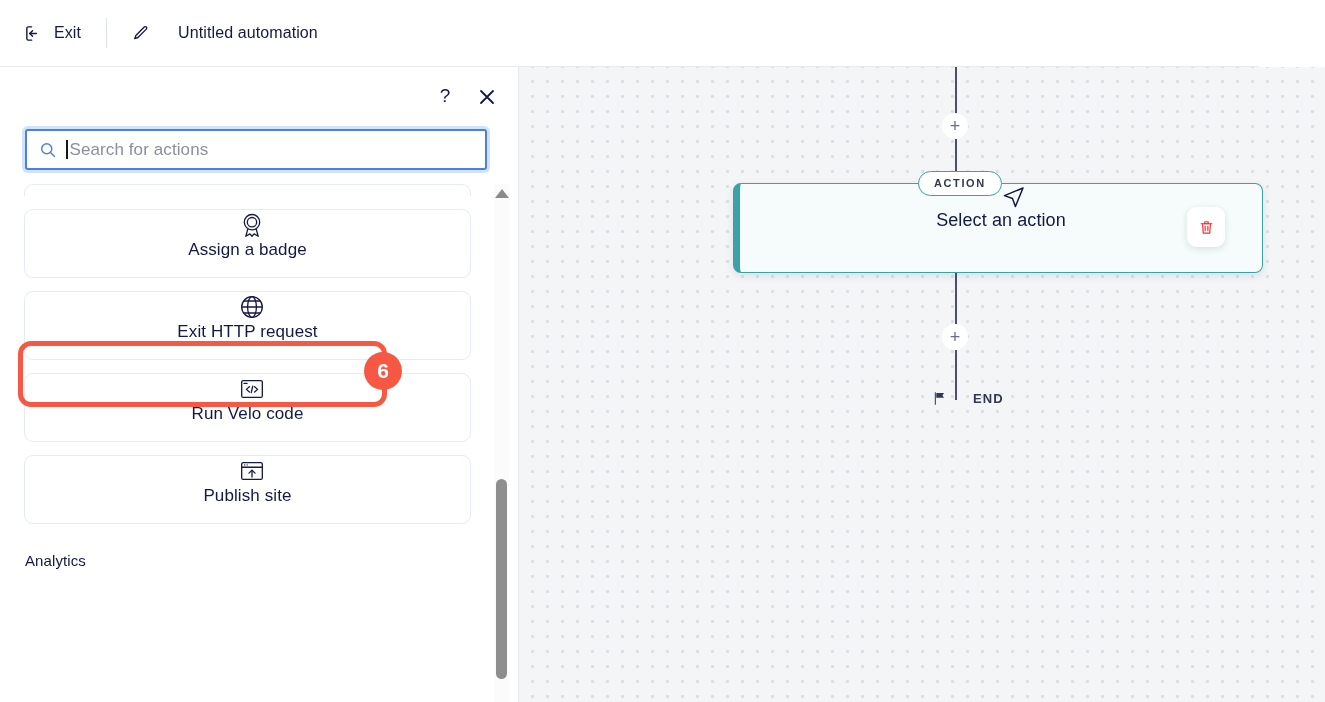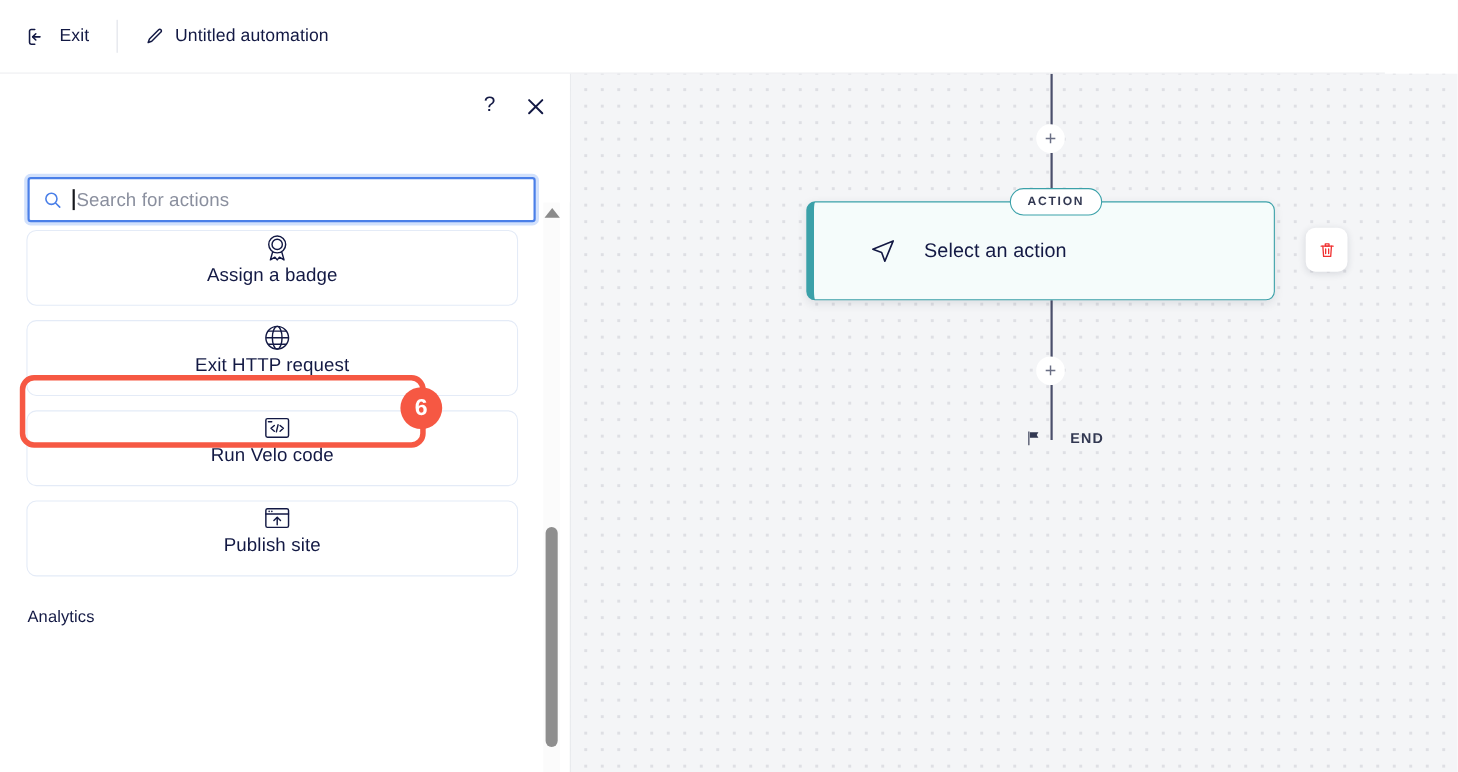--- a/index.html
+++ b/index.html
@@ -30,7 +30,7 @@
     margin-left: 25px; margin-right: 25px;
   }
   .topbar-title-wrap {
-    display: flex; align-items: flex-end; gap: 9px; cursor: pointer;
+    display: flex; align-items: flex-end; gap: 28px; cursor: pointer;
   }
   .topbar-title {
     font-size: 16px; color: #131944; letter-spacing: .1px;

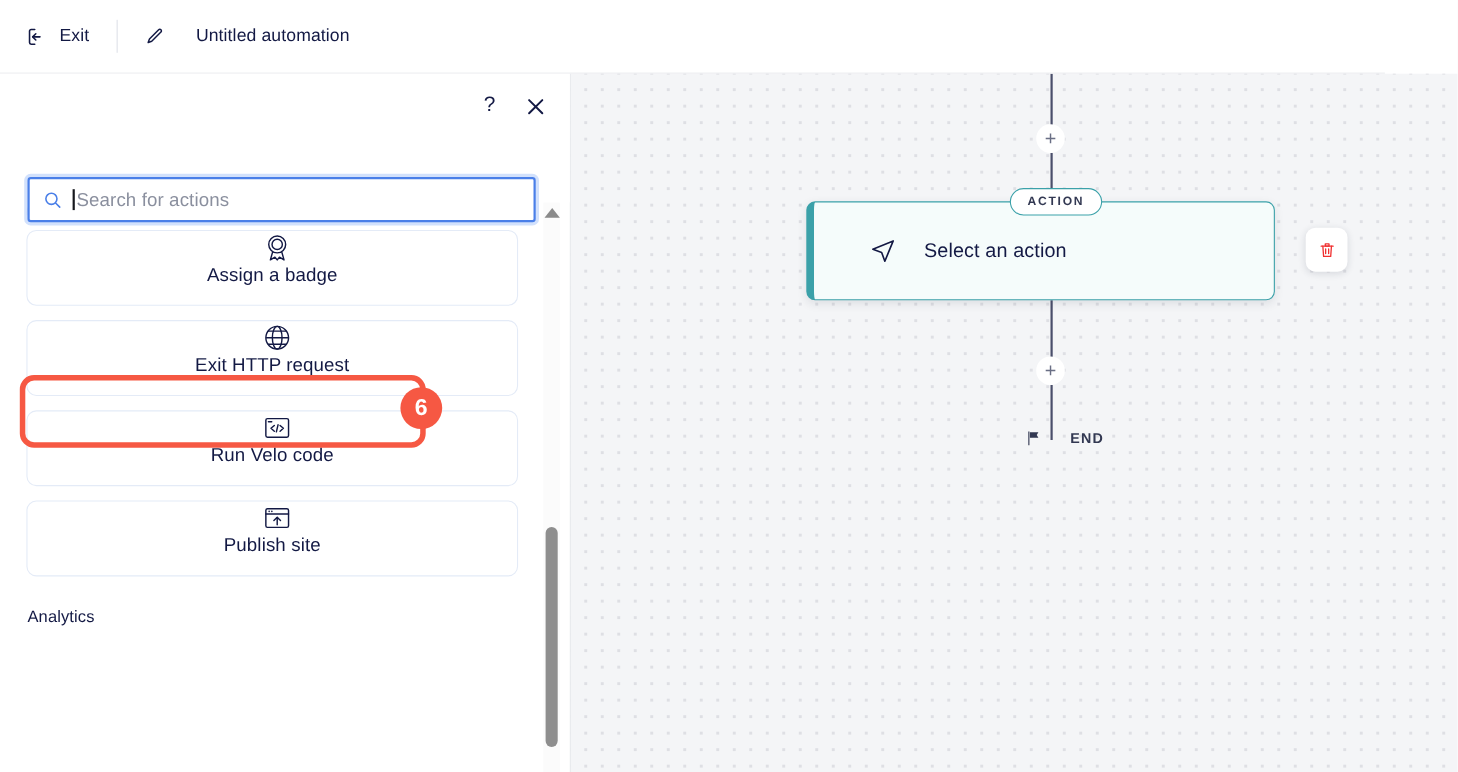--- a/index.html
+++ b/index.html
@@ -66,7 +66,6 @@
     background: #ffffff;
     display: flex; align-items: center;
     box-shadow: 0 0 0 3px rgba(116,163,247,0.32);
-    margin-top: 32px;
   }
   .search-icon { margin-left: 12px; margin-right: 9px; }
   .search-caret {

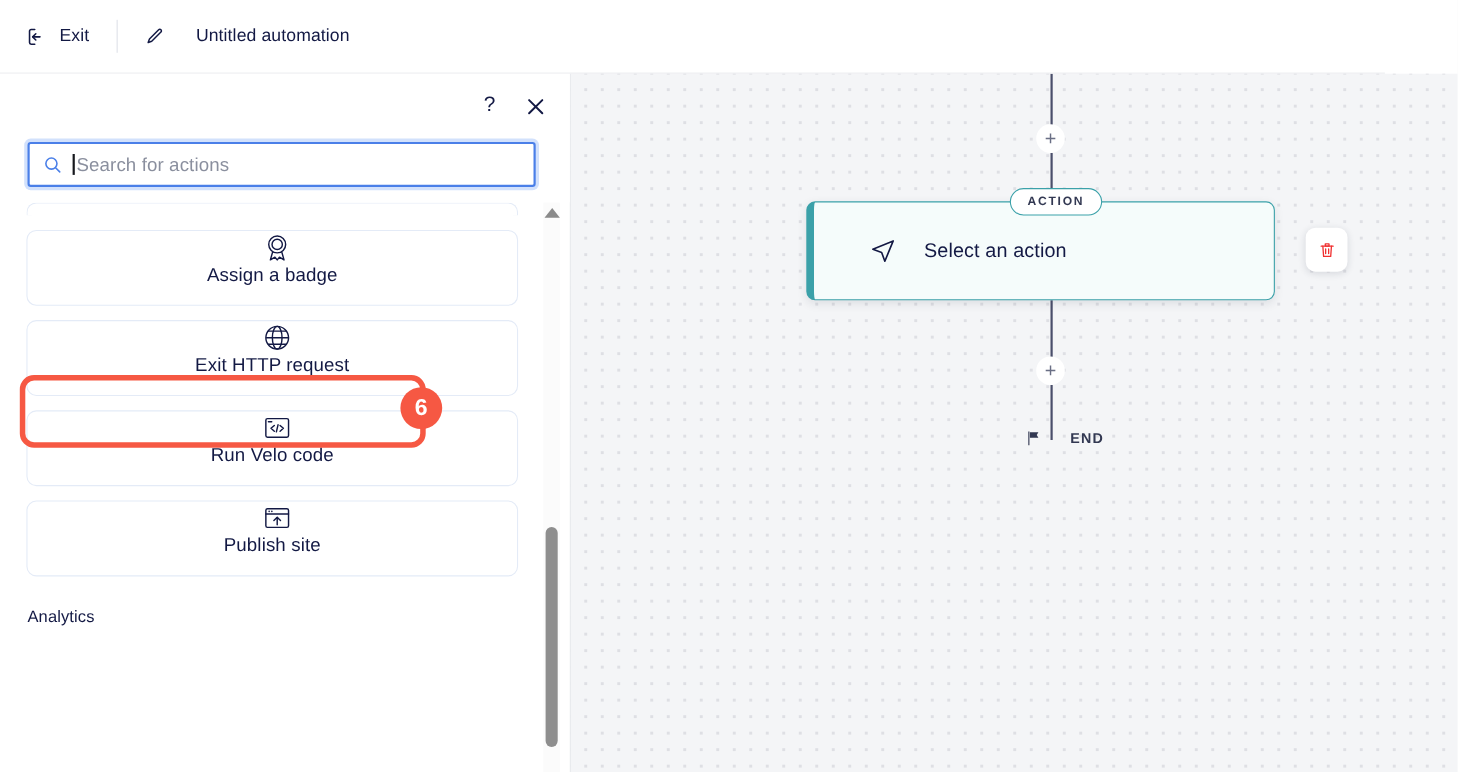--- a/index.html
+++ b/index.html
@@ -168,14 +168,14 @@
   }
   .action-card {
     position: absolute; left: 214px; top: 116px;
-    width: 426px; height: 90px;
+    width: 530px; height: 90px;
     background: #f5fcfb;
     border: 1.5px solid #3ba1a9;
     border-left: 7px solid #3ba1a9;
     border-radius: 8px;
     display: flex; align-items: center;
     box-shadow: 0 3px 9px rgba(30,40,60,0.10);
-    z-index: 5; cursor: pointer;
+    z-index: 5; cursor: pointer; flex-direction: column;
   }
   .action-card-icon { margin-left: 50px; margin-right: 24px; }
   .action-card-label {

